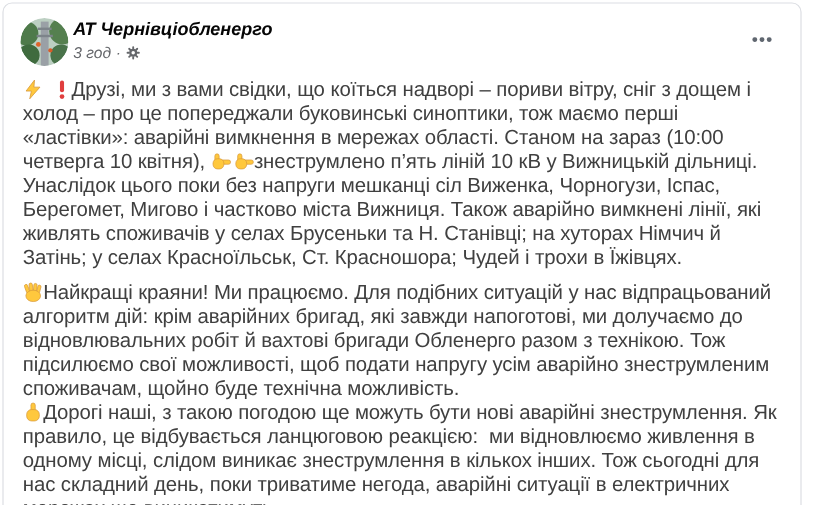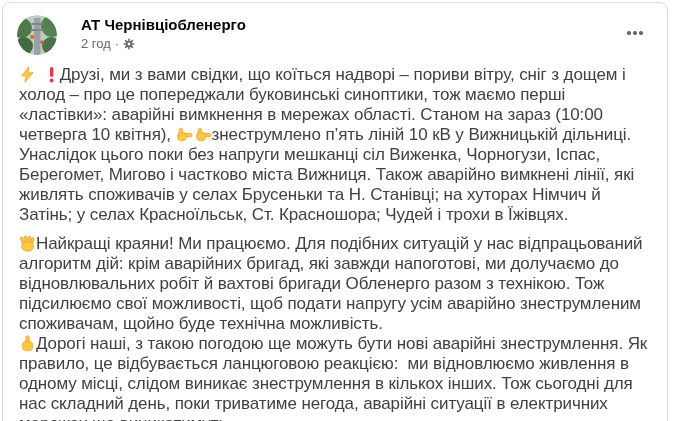--- a/index.html
+++ b/index.html
@@ -8,7 +8,7 @@
     border:1px solid #dcdee3;border-radius:8px;box-sizing:border-box;}
   .post-header{display:flex;align-items:flex-start;padding:12px 16px 4px 14px;}
   .avatar-wrap{width:40px;height:40px;border-radius:50%;overflow:hidden;flex:0 0 40px;cursor:pointer;}
-  .head-meta{margin-left:24px;flex:1;min-width:0;}
+  .head-meta{margin-left:4px;flex:1;min-width:0;font-style:italic;}
   .author-name{font-size:15px;font-weight:700;color:#050505;line-height:19px;cursor:pointer;}
   .sub-row{display:flex;align-items:center;gap:4px;margin-top:2px;color:#65676b;font-size:13px;line-height:16px;}
   .sub-row .dot-sep{color:#65676b;}

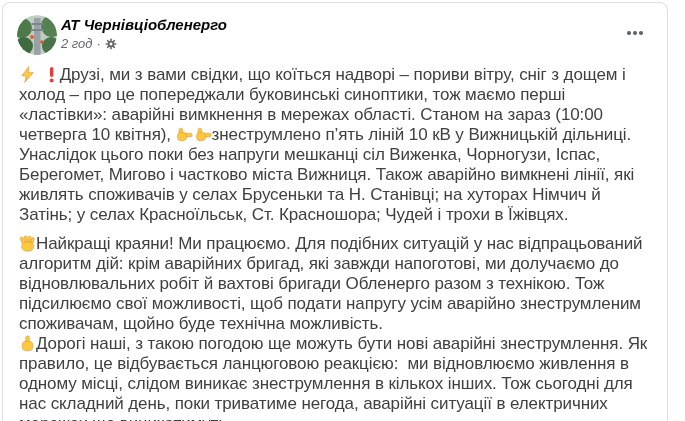--- a/index.html
+++ b/index.html
@@ -54,7 +54,7 @@
     <div class="head-meta">
       <div class="author-name">АТ Чернівціобленерго</div>
       <div class="sub-row">
-        <span>2 год</span>
+        <span>3 год</span>
         <span class="dot-sep">·</span>
         <svg class="gear" viewBox="0 0 20 20">
           <g fill="#65676b">

